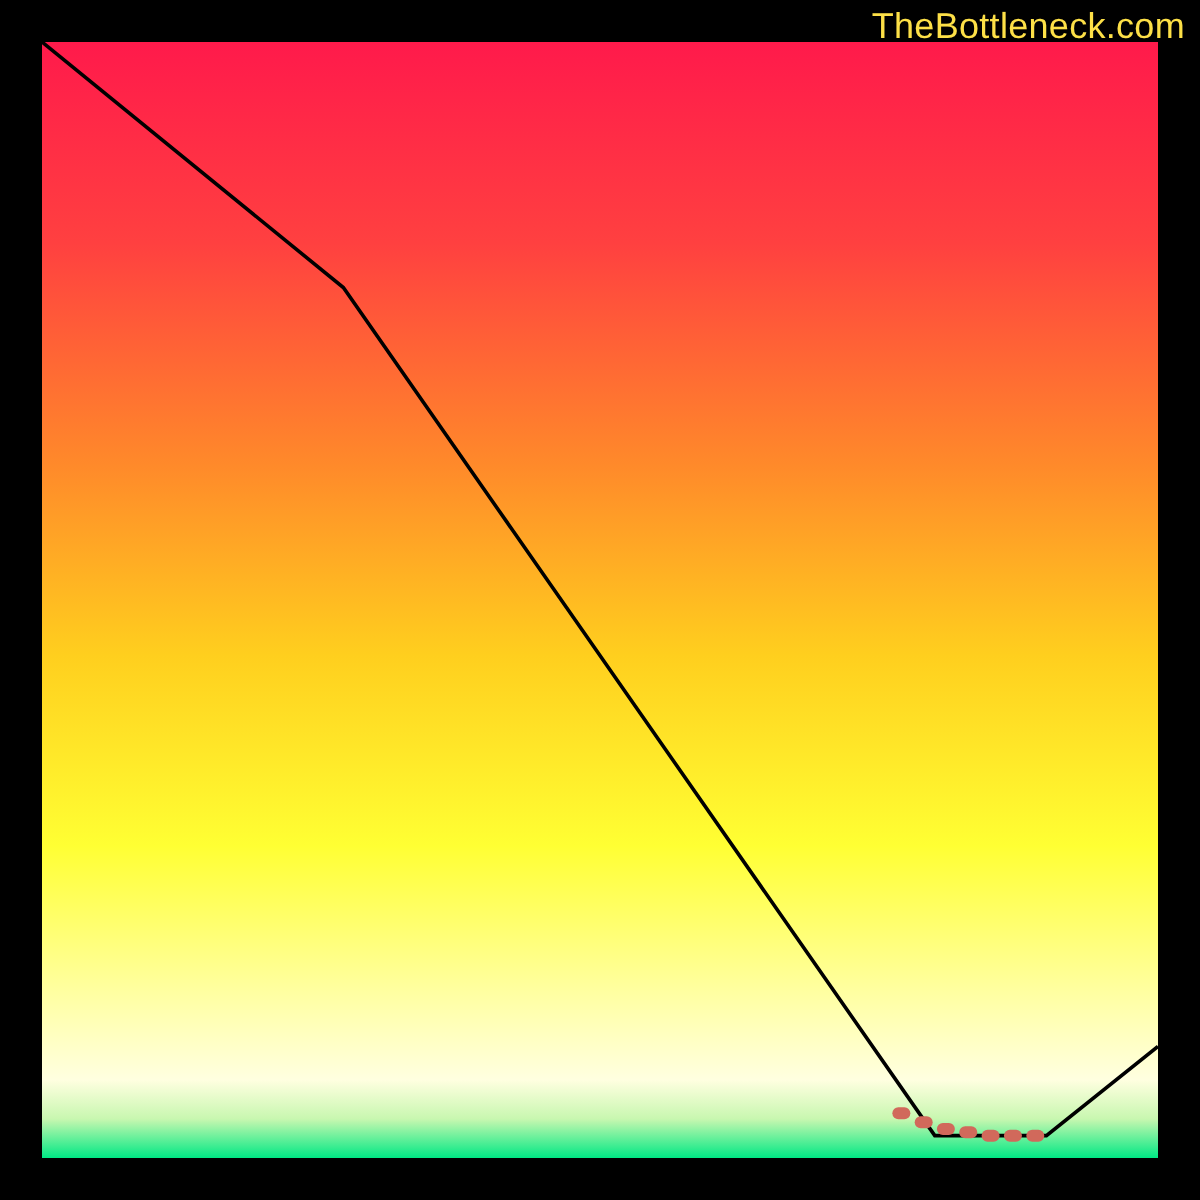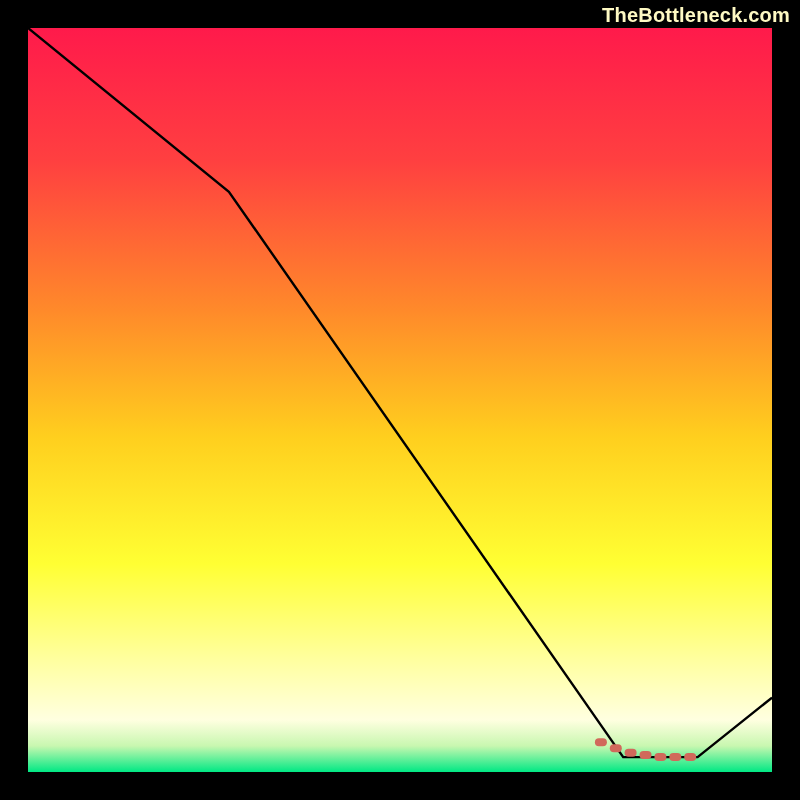--- a/index.html
+++ b/index.html
@@ -21,9 +21,9 @@
     position: absolute;
     top: 4px;
     right: 10px;
-    color: #fef9c3;
-    font-size: 20px;
-    font-weight: 700;
+    color: #fde047;
+    font-size: 24px;
+    font-weight: 400;
     letter-spacing: 0.2px;
     z-index: 50;
   }

